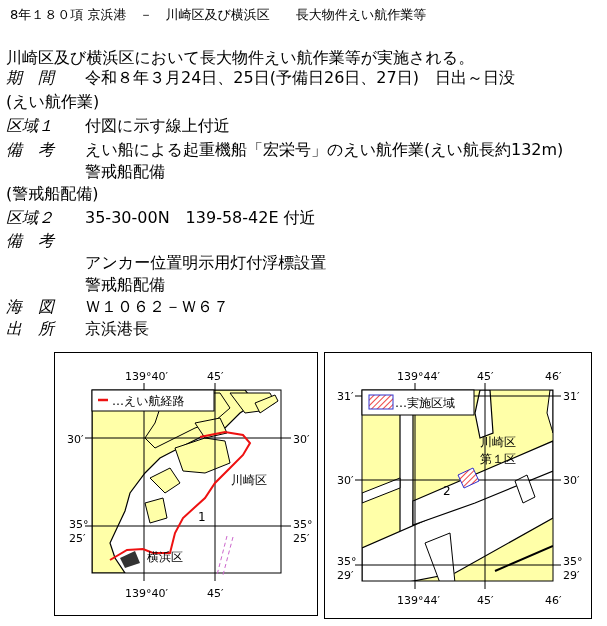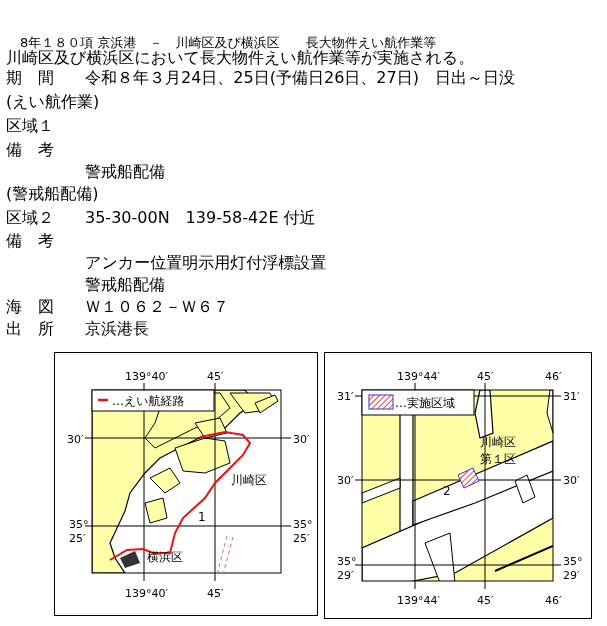--- a/index.html
+++ b/index.html
@@ -9,9 +9,8 @@
       color: #000; font-size: 13px;
     }
     .title {
-      position: absolute; left: 20px; top: 6px; font-size: 13px; white-space: pre;
+      position: absolute; left: 10px; top: 6px; font-size: 13px; white-space: pre;
       letter-spacing: 0px;
-      margin-top: 28px;
     }
     .line { position: absolute; left: 6px; font-size: 16px; white-space: pre; height: 19px; line-height: 19px; }
     .lbl { position: absolute; left: 0; top: 0; }

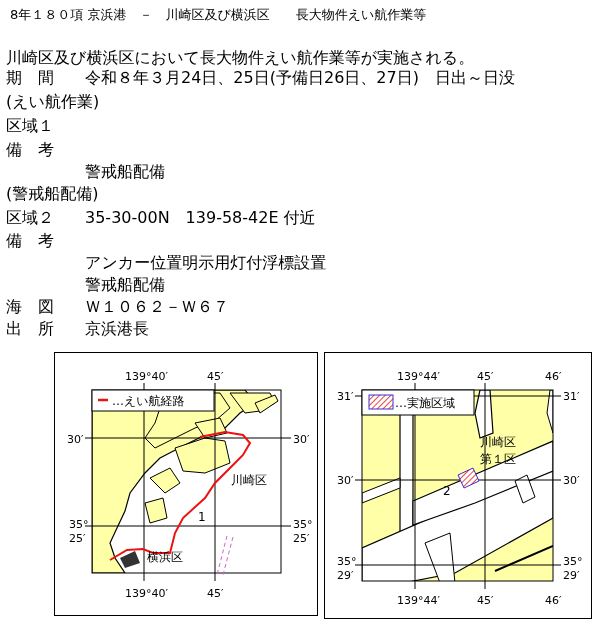--- a/index.html
+++ b/index.html
@@ -13,7 +13,7 @@
       letter-spacing: 0px;
     }
     .line { position: absolute; left: 6px; font-size: 16px; white-space: pre; height: 19px; line-height: 19px; }
-    .lbl { position: absolute; left: 0; top: 0; }
+    .lbl { position: absolute; left: 0; top: 0; font-style: italic; }
     .val { position: absolute; left: 79px; top: 0; white-space: pre; }
     .frame {
       position: absolute; border: 1px solid #000; background: #fff;

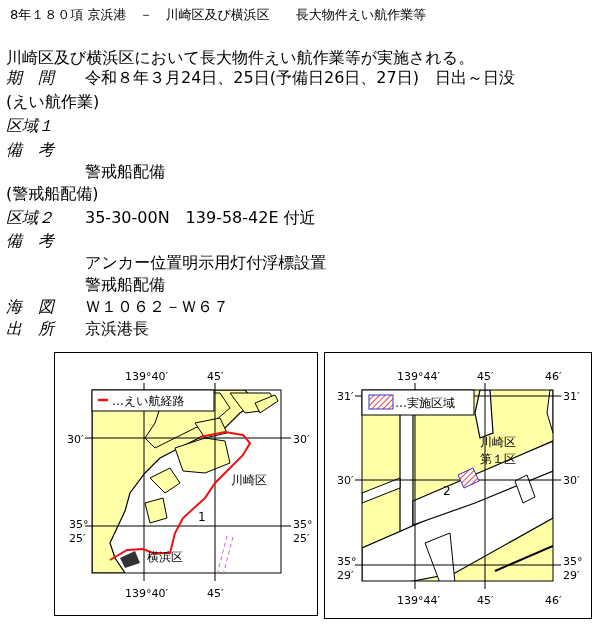--- a/index.html
+++ b/index.html
@@ -36,6 +36,7 @@
 
 <div class="line" style="top:116px; width:590px;padding-left:24px;">
   <span class="lbl">区域１</span>
+  <span class="val">付図に示す線上付近</span>
 </div>
 
 <div class="line" style="top:140px; width:600px;">

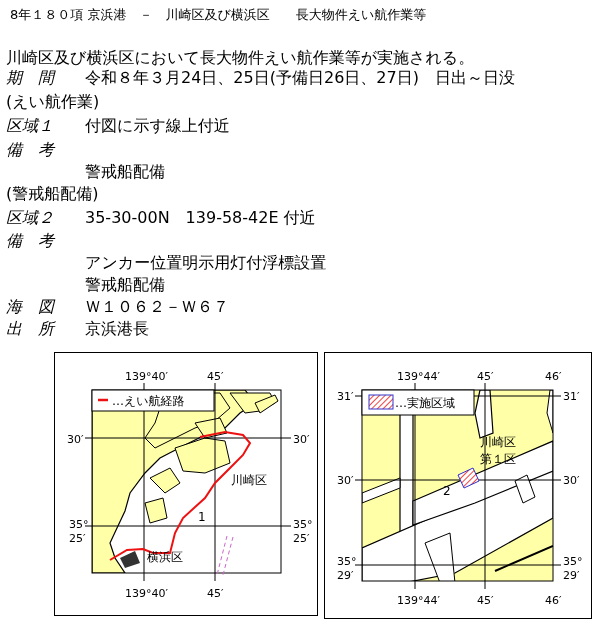--- a/index.html
+++ b/index.html
@@ -41,6 +41,7 @@
 
 <div class="line" style="top:140px; width:600px;">
   <span class="lbl">備　考</span>
+  <span class="val">えい船による起重機船「宏栄号」のえい航作業(えい航長約132m)</span>
 </div>
 <div class="line" style="top:162px; width:590px;">
   <span class="val">警戒船配備</span>

